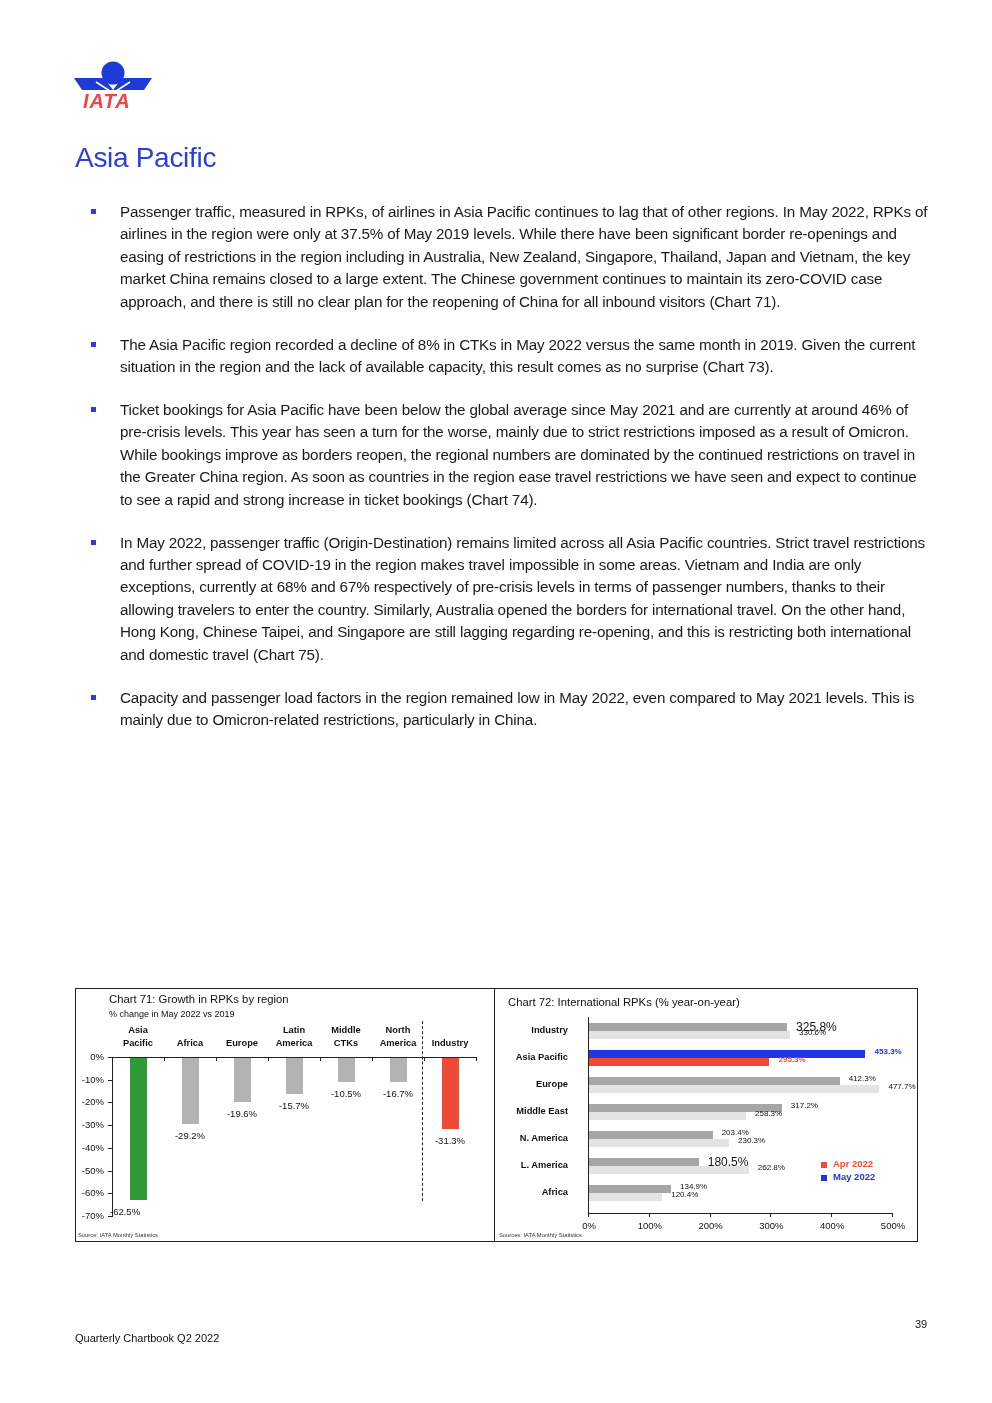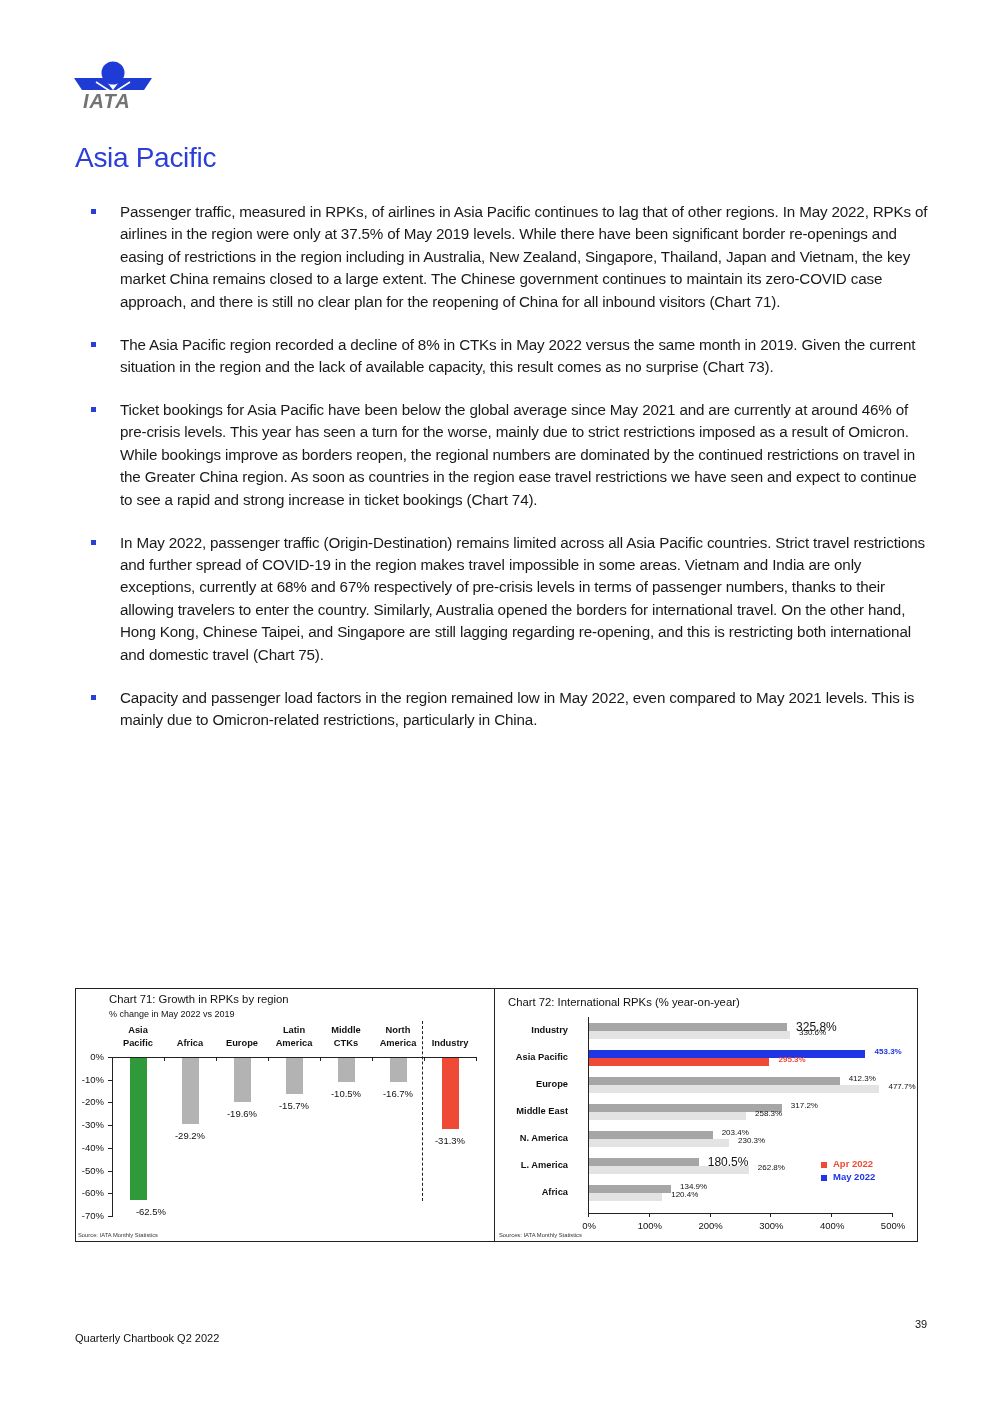--- a/index.html
+++ b/index.html
@@ -30,7 +30,7 @@
     <path d="M0 18 L30 18 L39 30 L48 18 L78 18 L70 30 L8 30 Z" fill="#1e3bd6"></path>
     <path d="M22 22 L39 33 L56 22" fill="none" stroke="#fff" stroke-width="1.5"></path>
   </svg>
-  <div style="position:absolute;left:9px;top:31px;font-size:20px;font-weight:bold;font-style:italic;color:#737373;letter-spacing:1px;line-height:20px;">IATA</div>
+  <div style="position:absolute;left:9px;top:31px;font-size:20px;font-weight:bold;font-style:italic;color:#ef4444;letter-spacing:1px;line-height:20px;">IATA</div>
 </div>
 
 <h1 class="title" style="margin:0;">Asia Pacific</h1>

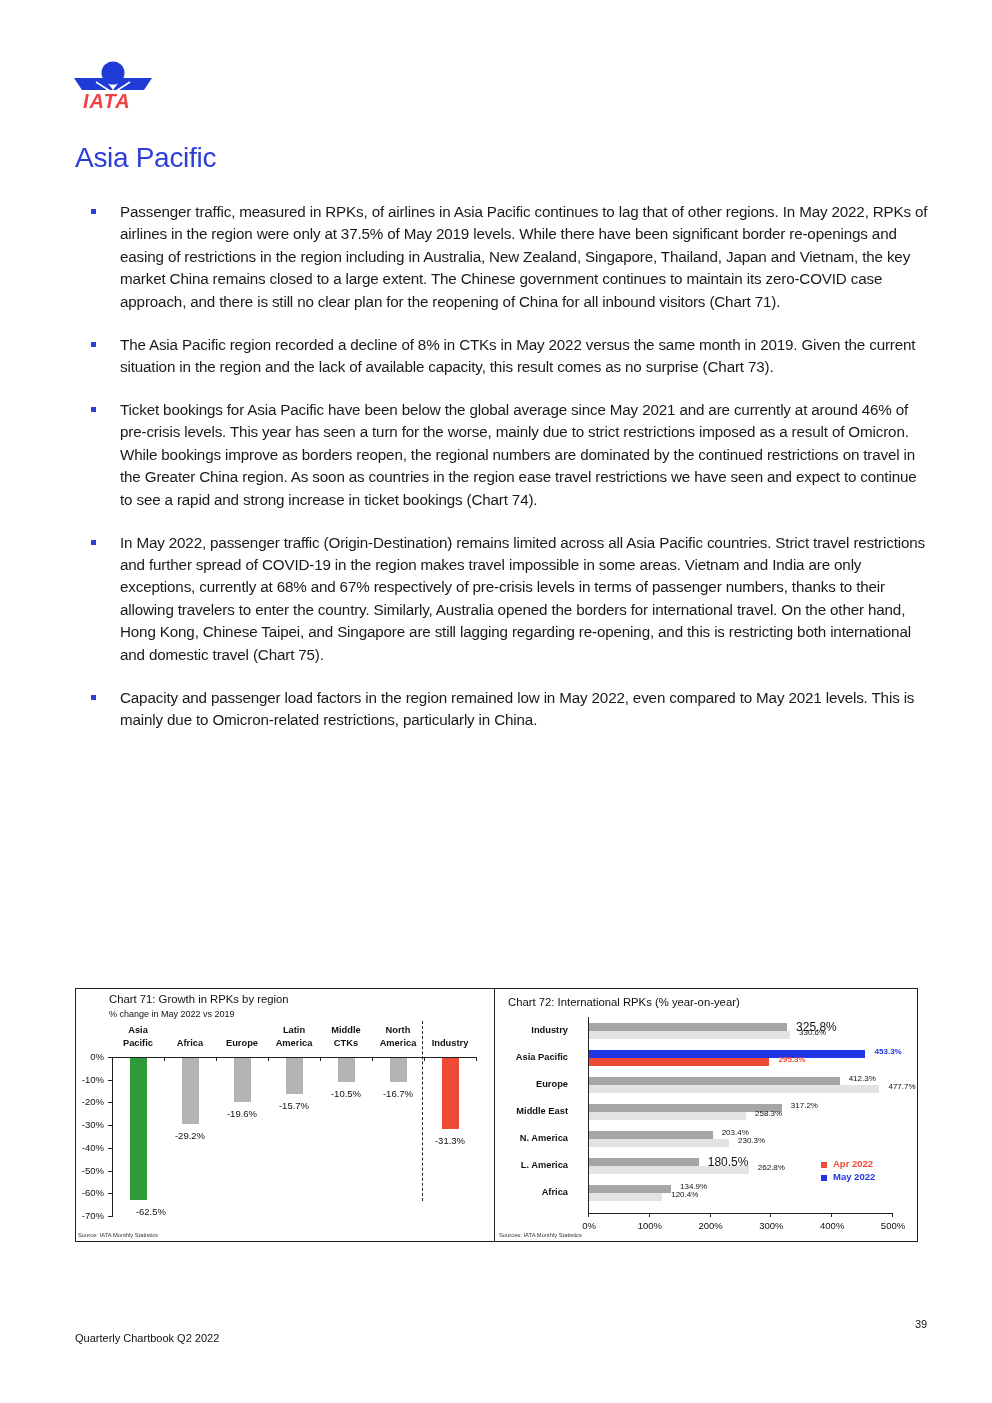--- a/index.html
+++ b/index.html
@@ -79,7 +79,7 @@
     <div class="catlbl" style="left: 30px; top: 35px; width: 64px;">Asia</div>
     <div class="catlbl" style="left: 30px; top: 48px; width: 64px;">Pacific</div>
     <div class="bar" style="left: 53.5px; top: 69px; width: 17px; height: 141.875px; background: rgb(46, 154, 58);"></div>
-    <div class="small" style="left: 34px; top: 216.875px; width: 56px; text-align: right; font-size: 9.5px;">-62.5%</div>
+    <div class="small" style="left: 34px; top: 216.875px; width: 56px; text-align: left; font-size: 9.5px;">-62.5%</div>
     <div class="catlbl" style="left: 82px; top: 35px; width: 64px;"></div>
     <div class="catlbl" style="left: 82px; top: 48px; width: 64px;">Africa</div>
     <div class="bar" style="left: 105.5px; top: 69px; width: 17px; height: 66.284px; background: rgb(179, 179, 179);"></div>

